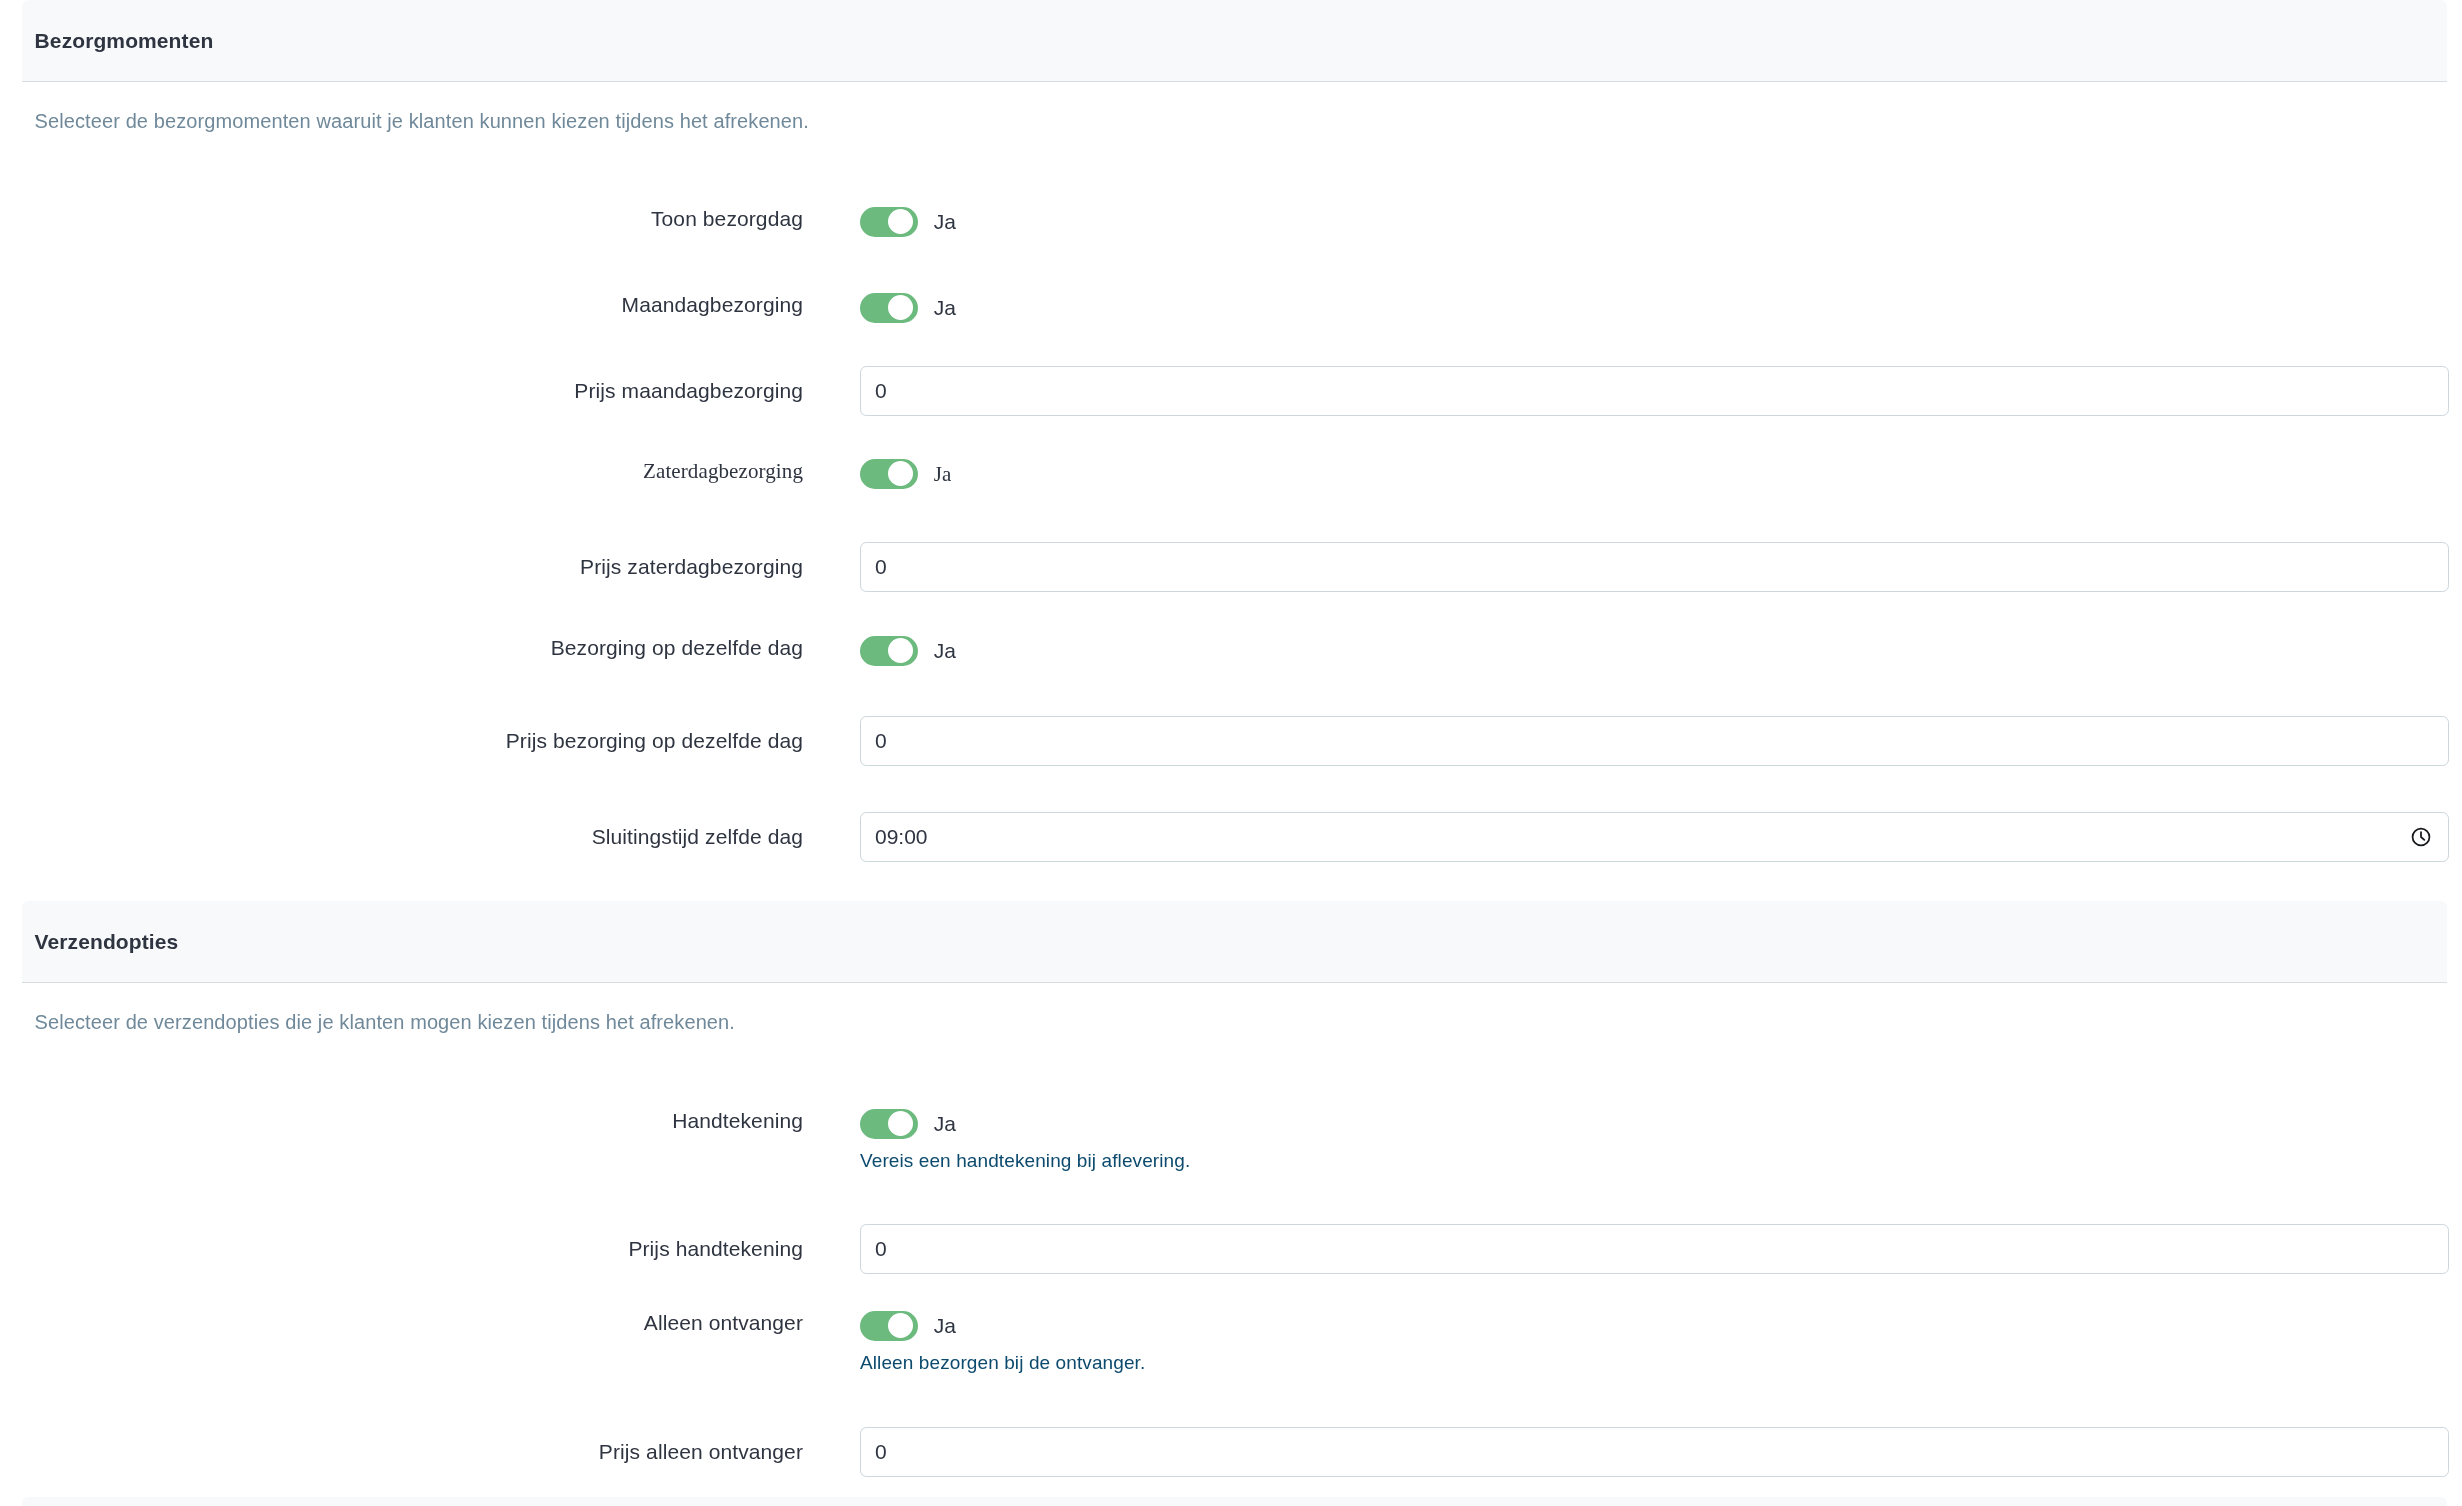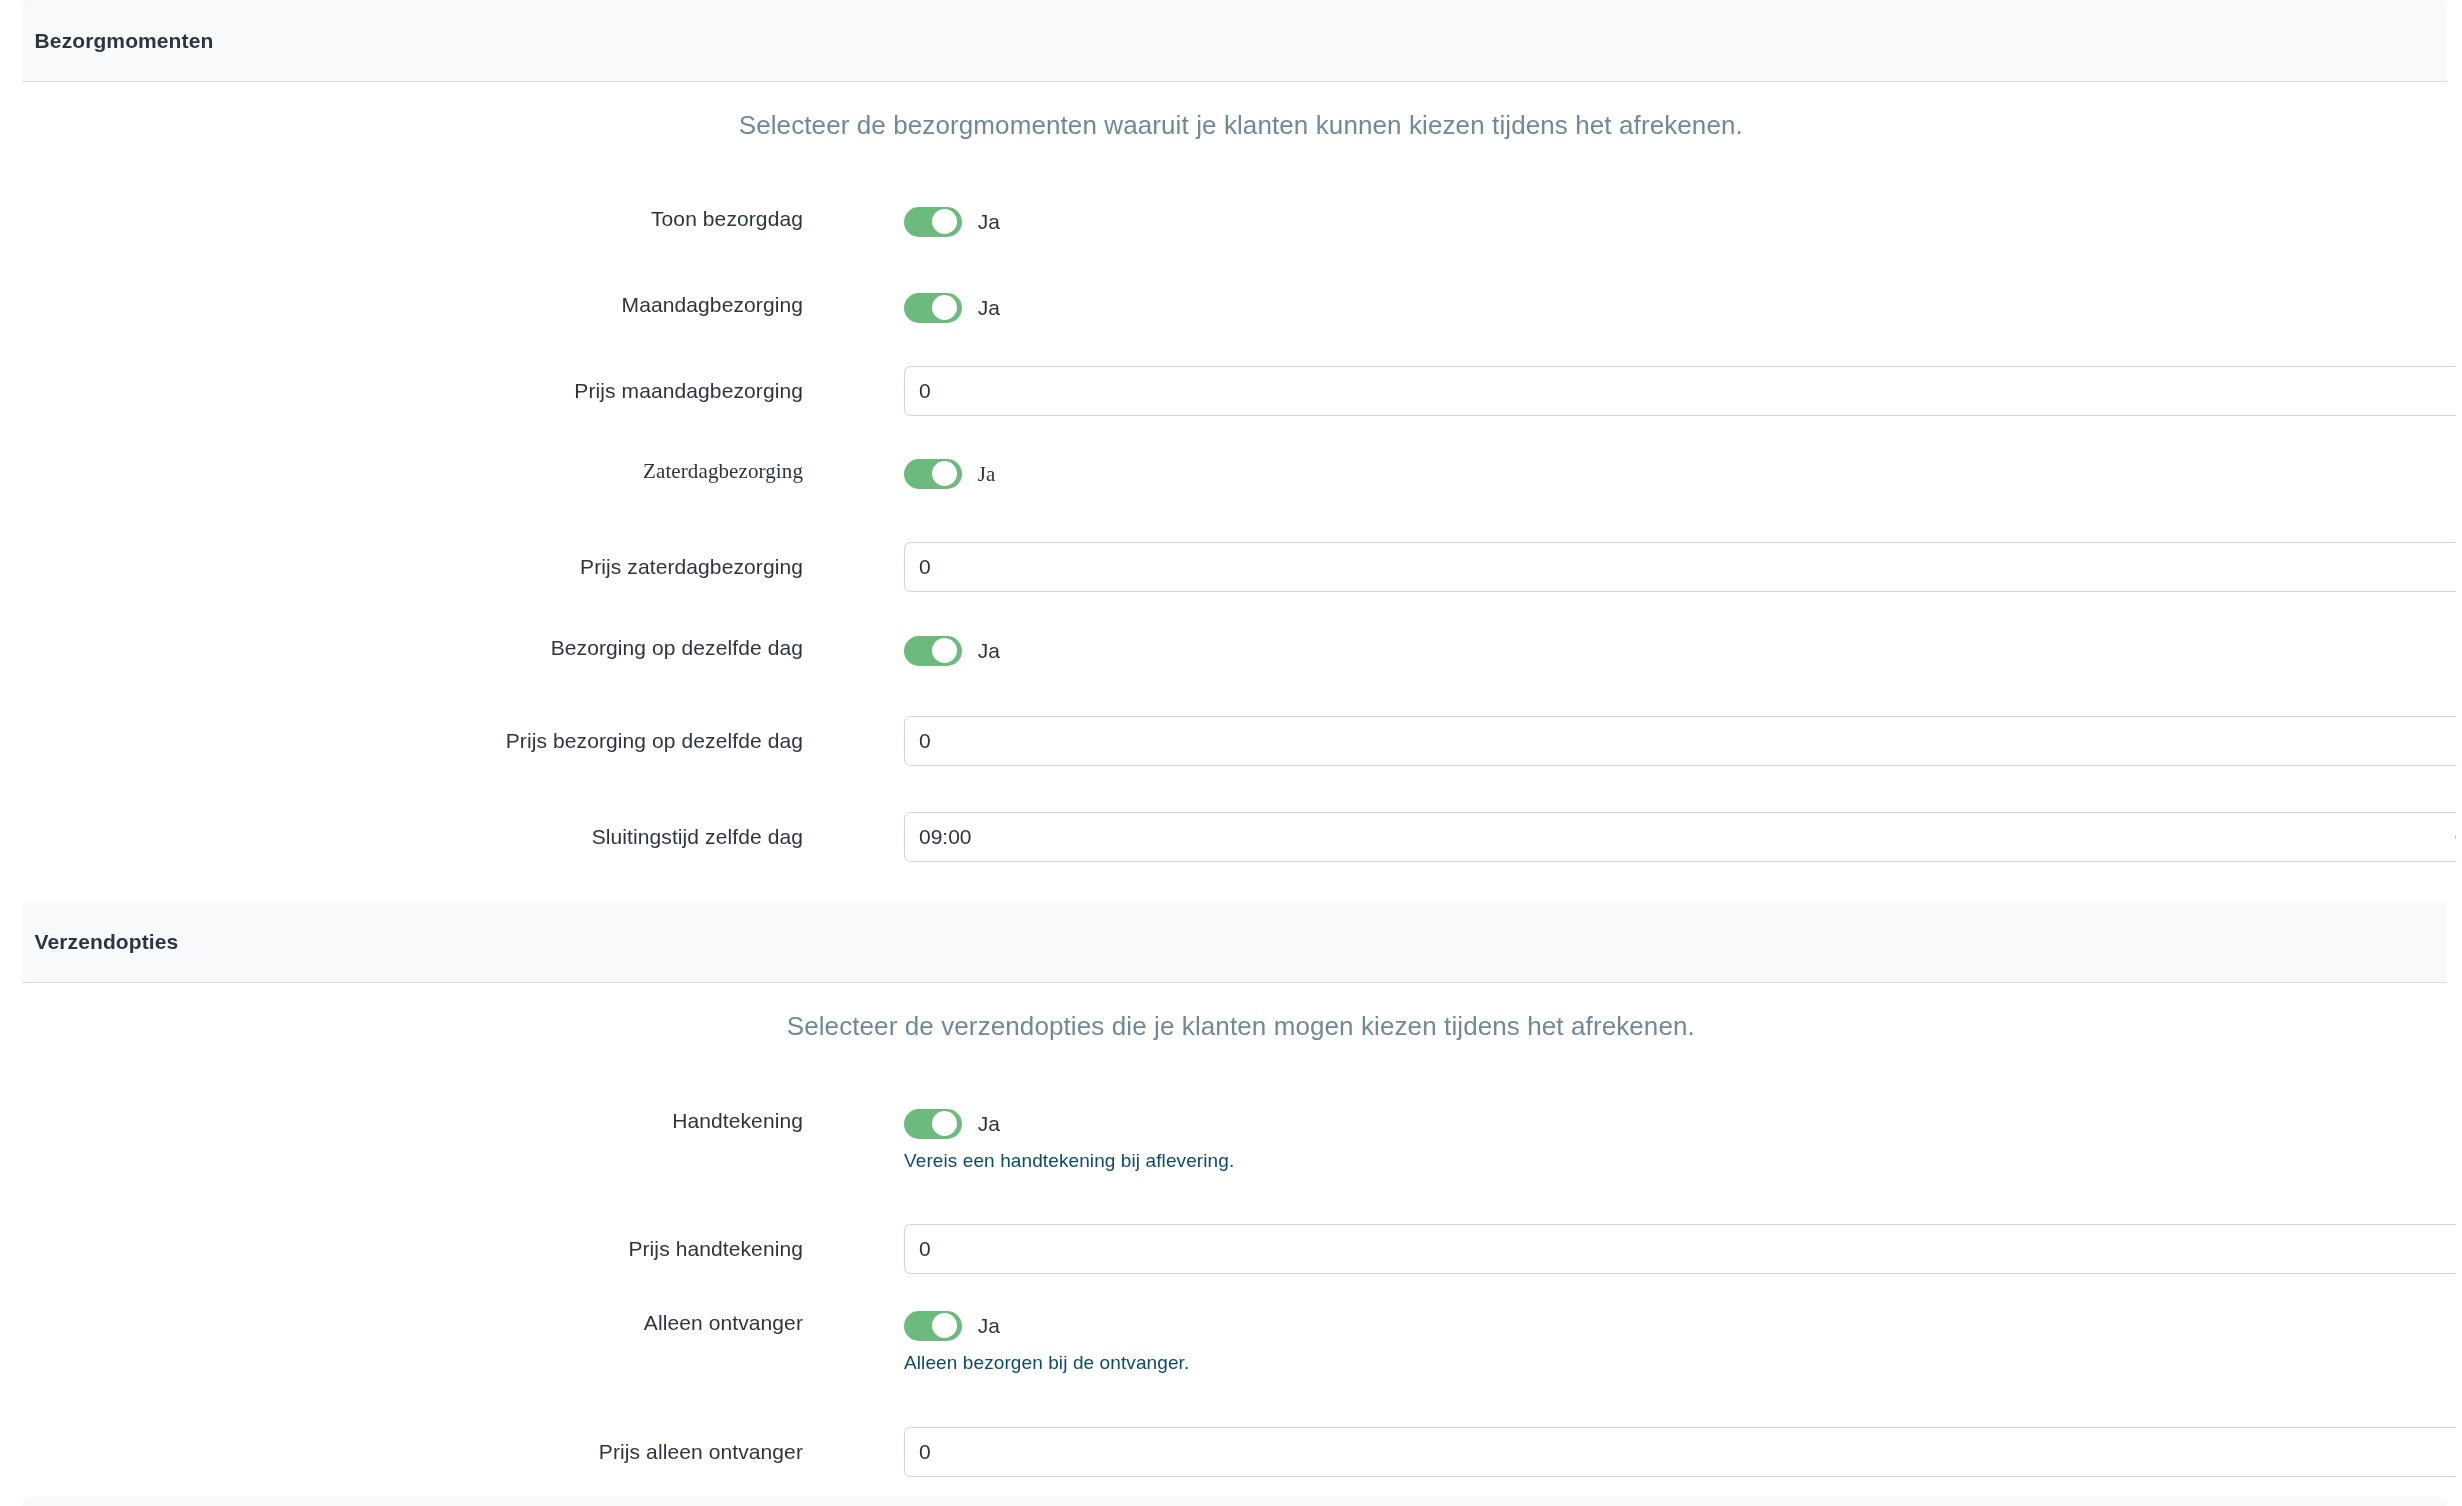--- a/index.html
+++ b/index.html
@@ -51,10 +51,9 @@
 
   .card-description {
     color: #70899a;
-    font-size: 26px;
+    font-size: 20px;
     padding: 28px 0 0 12.6px;
     letter-spacing: 0.1px;
-    text-align: center;
   }
 
   

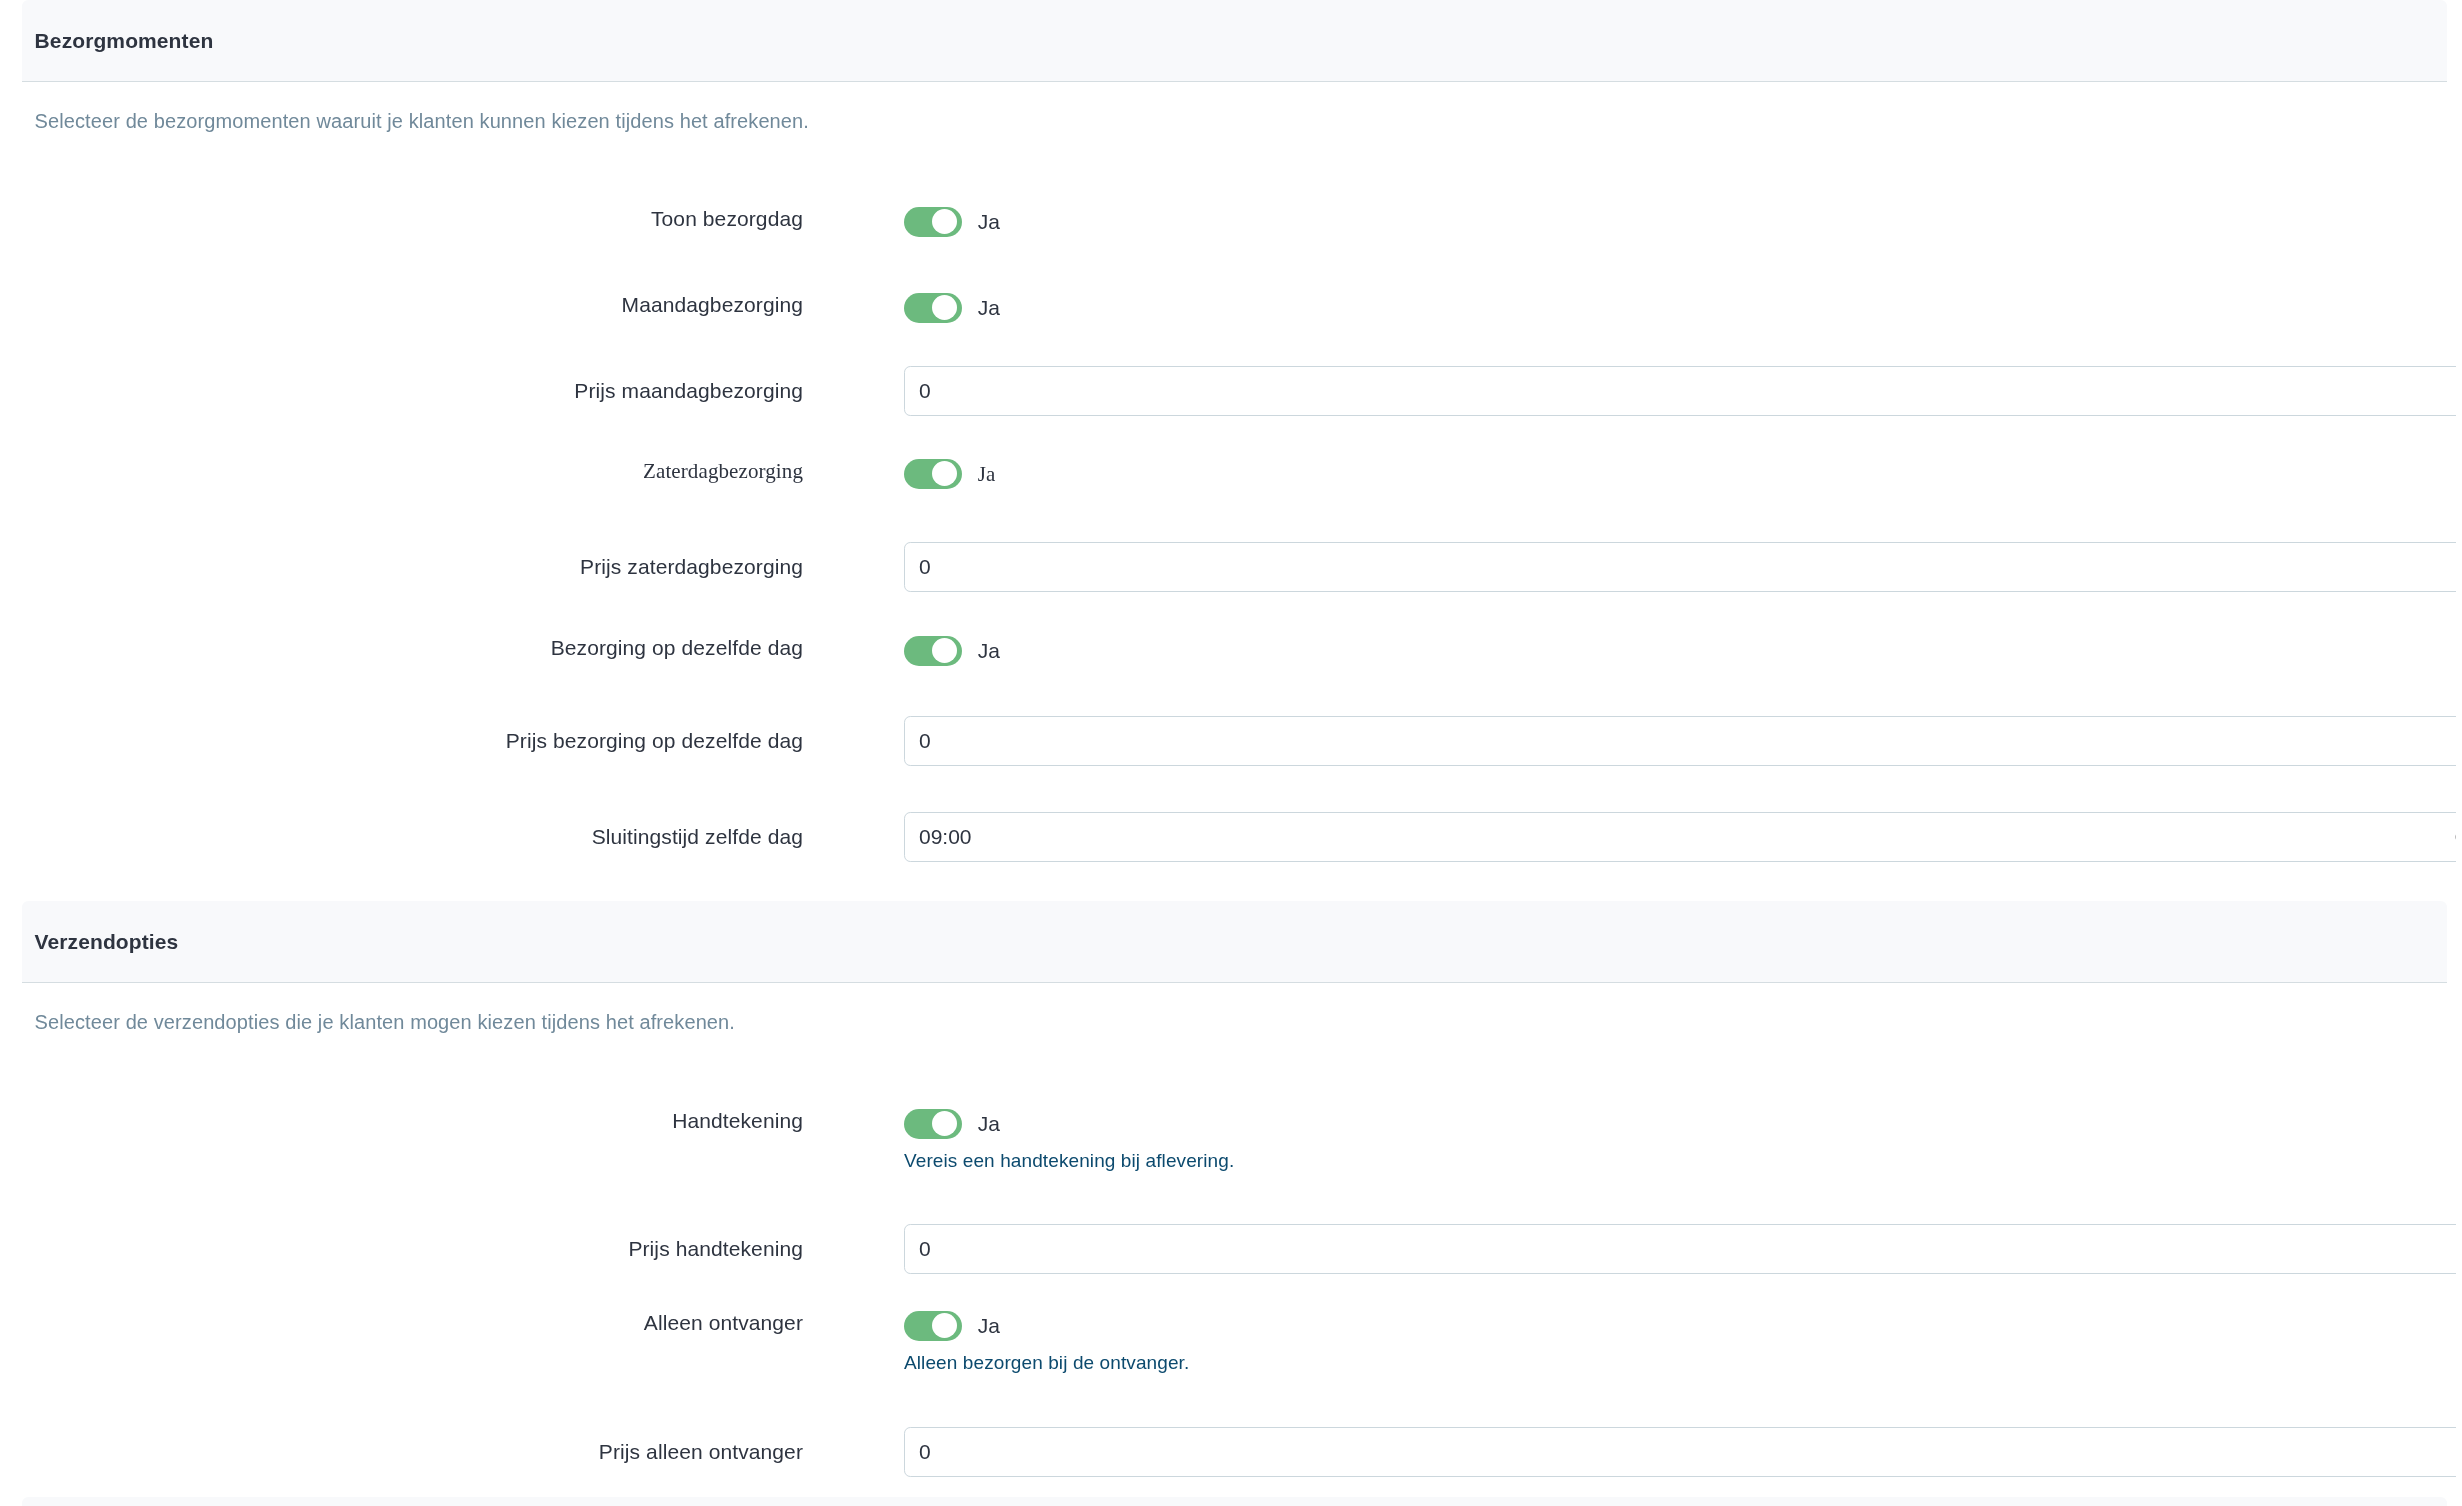--- a/index.html
+++ b/index.html
@@ -153,7 +153,7 @@
   }
 
   
-  .abs { position: absolute; left: 0; width: 2425px; gap: 44px; }
+  .abs { position: absolute; left: 0; width: 2425px; }
 </style>
 </head>
 <body>

